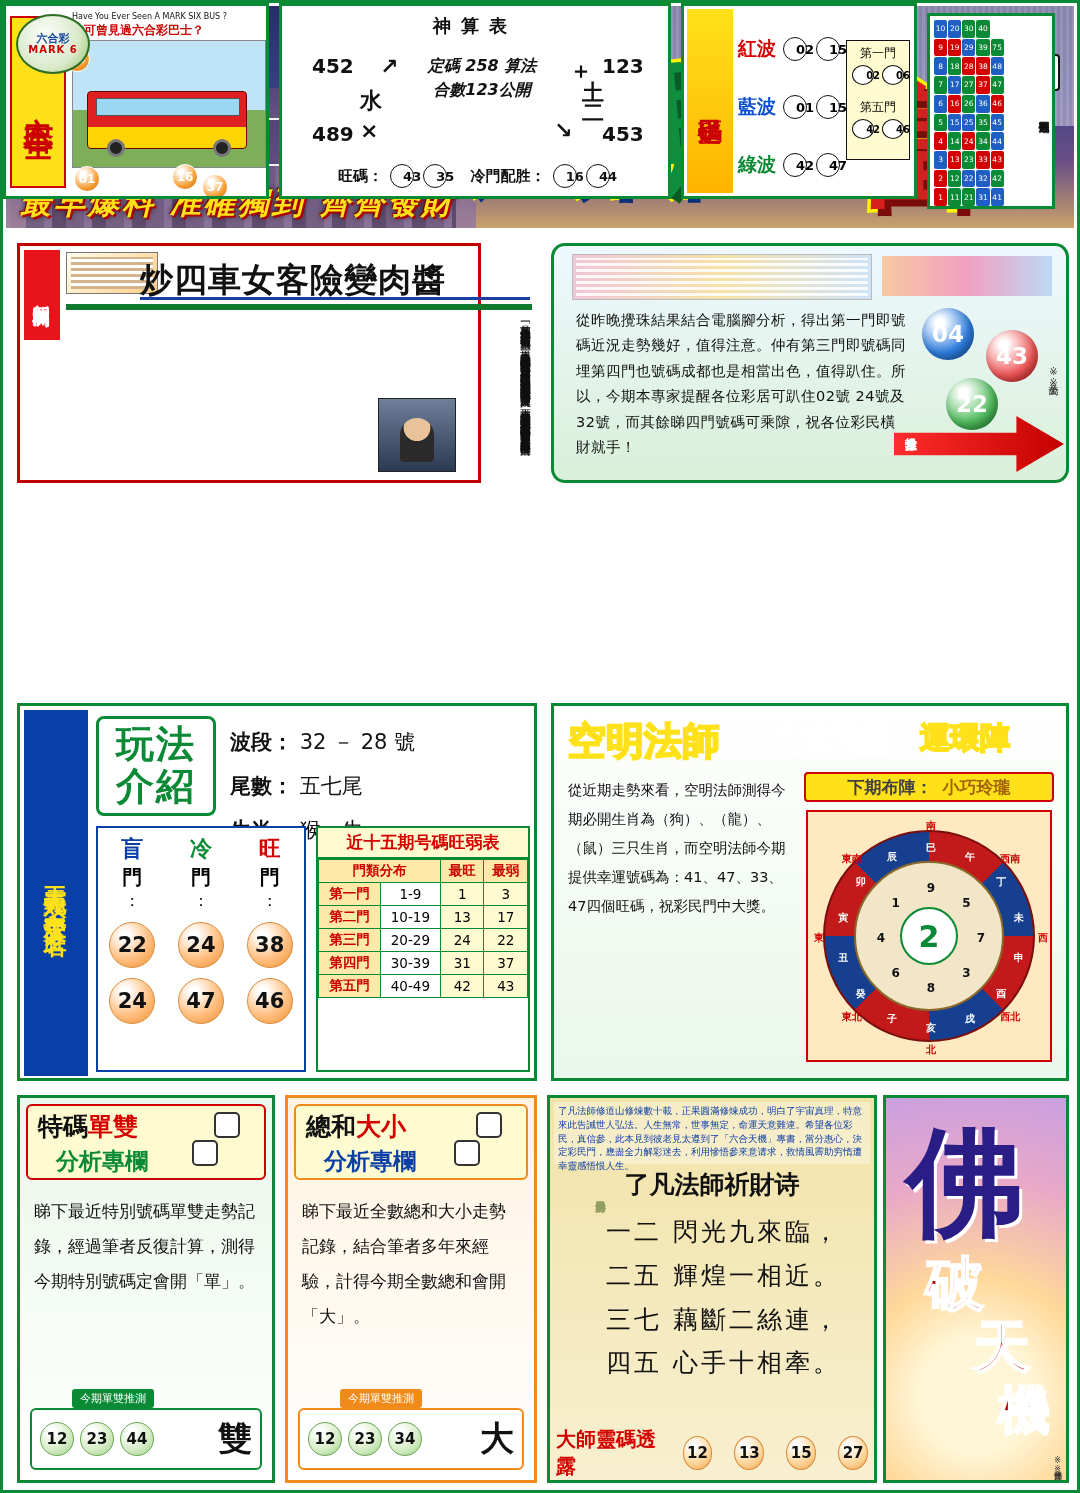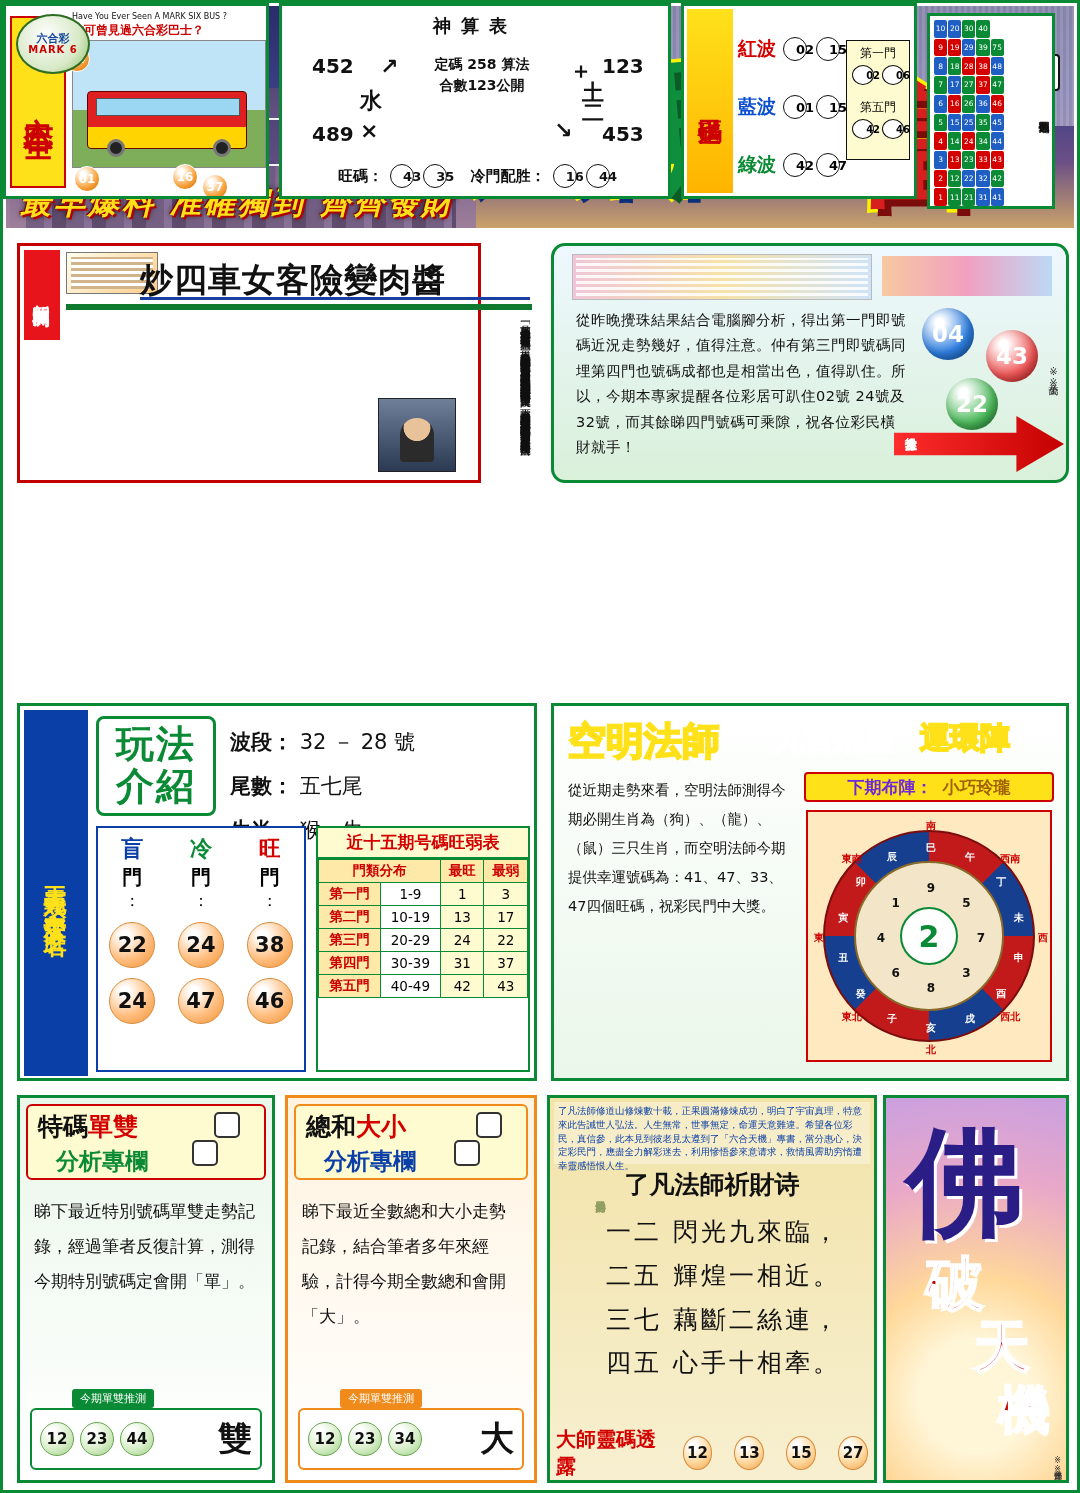--- a/index.html
+++ b/index.html
@@ -266,7 +266,7 @@
   }
   .ss-center {
     position:absolute; left:110px; top:48px; width:180px; text-align:center;
-    font-size:14px; font-weight:bold; line-height:1.5; color:#111;
+    font-size:16px; font-weight:bold; line-height:1.5; color:#111;font-style:italic;
   }
   .ss-num { position:absolute; font-size:20px; font-weight:bold; color:#111; }
   .ss-op  { position:absolute; font-size:22px; font-weight:bold; color:#111; }

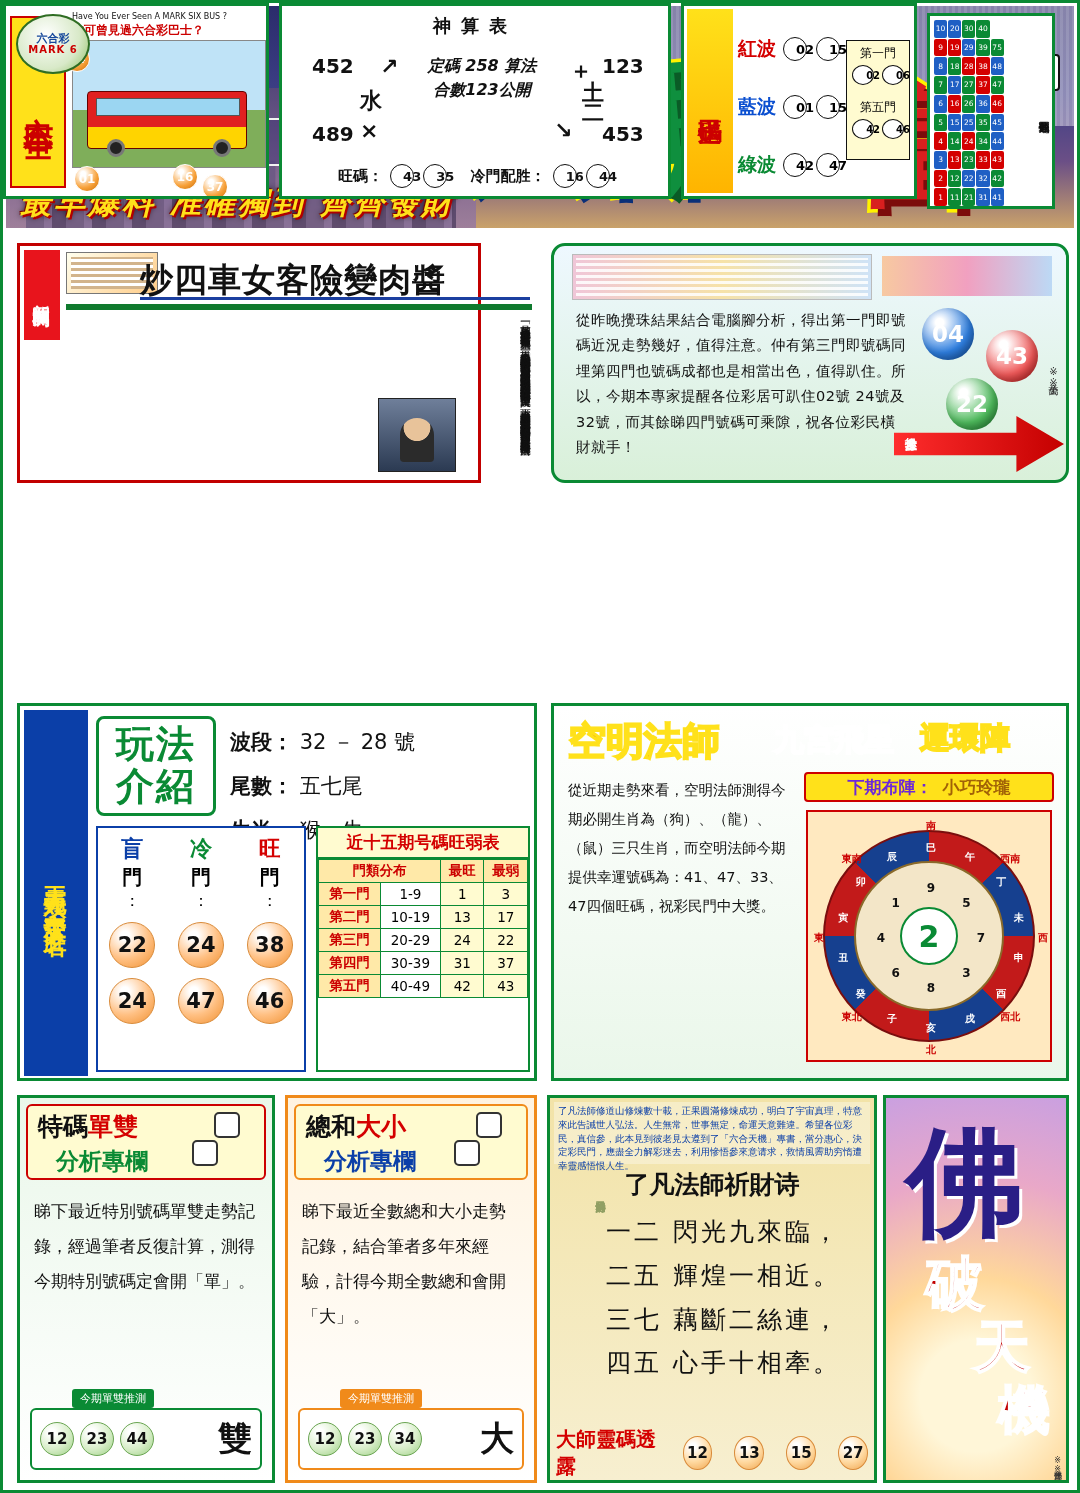--- a/index.html
+++ b/index.html
@@ -412,7 +412,7 @@
     display:flex; align-items:center; justify-content:center; gap:10px;
     font-size:17px; font-weight:bold;
   }
-  .m-sub .a { color:#6d28d9; } .m-sub .b { color:#a16207; }
+  .m-sub .a { color:#404040; } .m-sub .b { color:#a16207; }
   .m-wheel {
     position:absolute; right:14px; top:104px; width:246px; height:252px;
     background:#ffe9c0; border:2px solid #c00;

